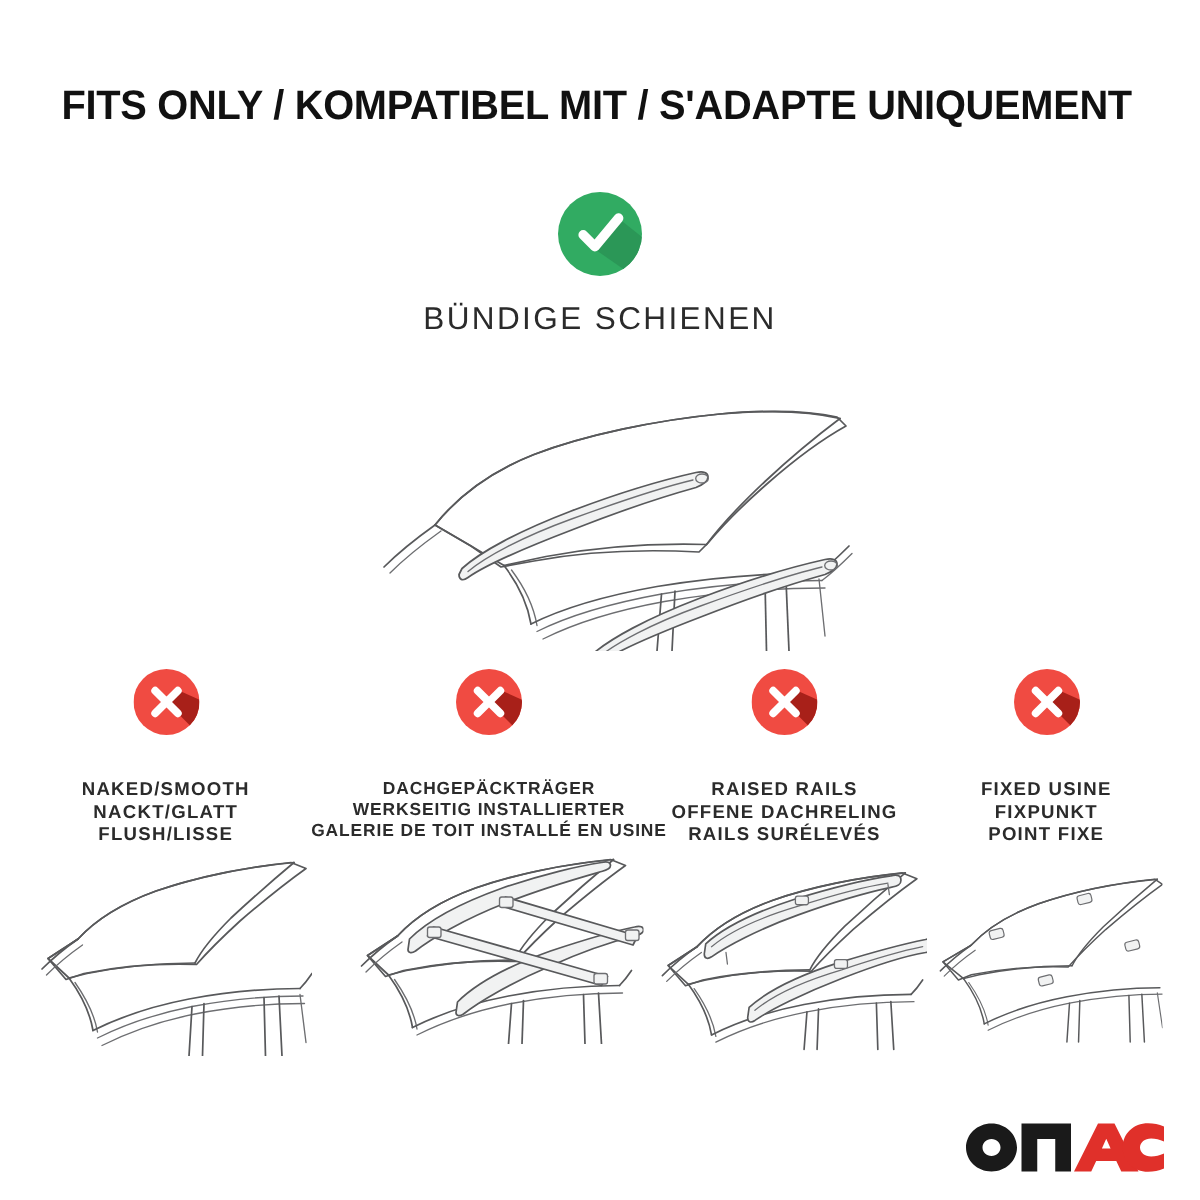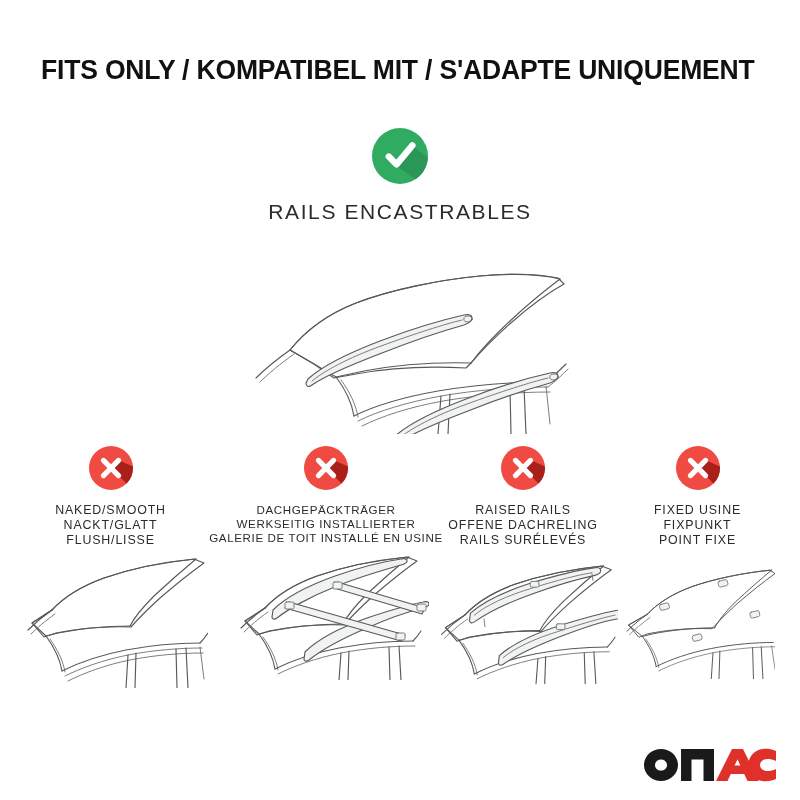--- a/index.html
+++ b/index.html
@@ -160,6 +160,7 @@
   </div>
 
   <div class="hero-label">
+    <div>BÜNDIGE SCHIENEN</div>
     <div>RAILS ENCASTRABLES</div>
   </div>
 

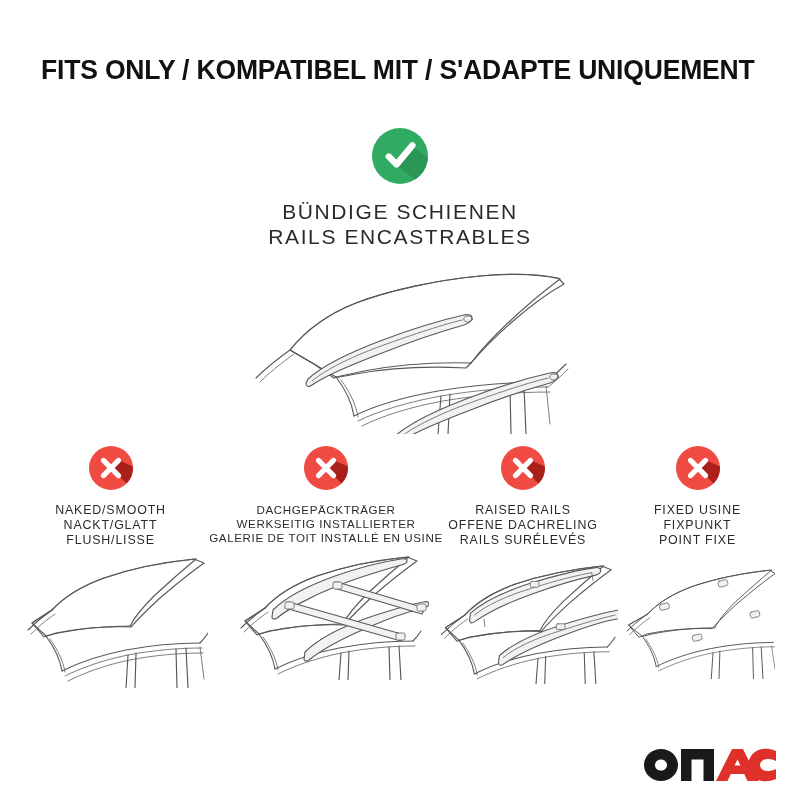--- a/index.html
+++ b/index.html
@@ -161,7 +161,6 @@
 
   <div class="hero-label">
     <div>BÜNDIGE SCHIENEN</div>
-    <div>RAILS ENCASTRABLES</div>
   </div>
 
   <div class="hero-art">

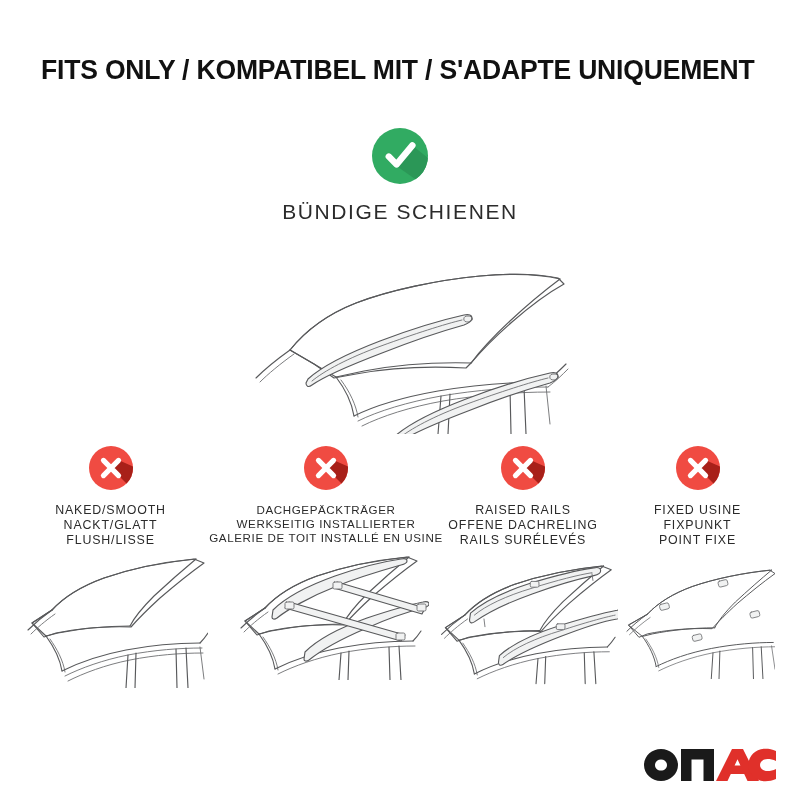--- a/index.html
+++ b/index.html
@@ -89,13 +89,13 @@
     justify-content: center;
   }
   .cell-label {
-    margin-top: 9px;
+    margin-top: 24px;
     text-align: center;
     font-size: 12.4px;
     line-height: 15.2px;
     letter-spacing: 0.85px;
     color: #2b2b2b;
-    font-weight: 400;
+    font-weight: 700;
     white-space: nowrap;
   }
   .cell-art {

